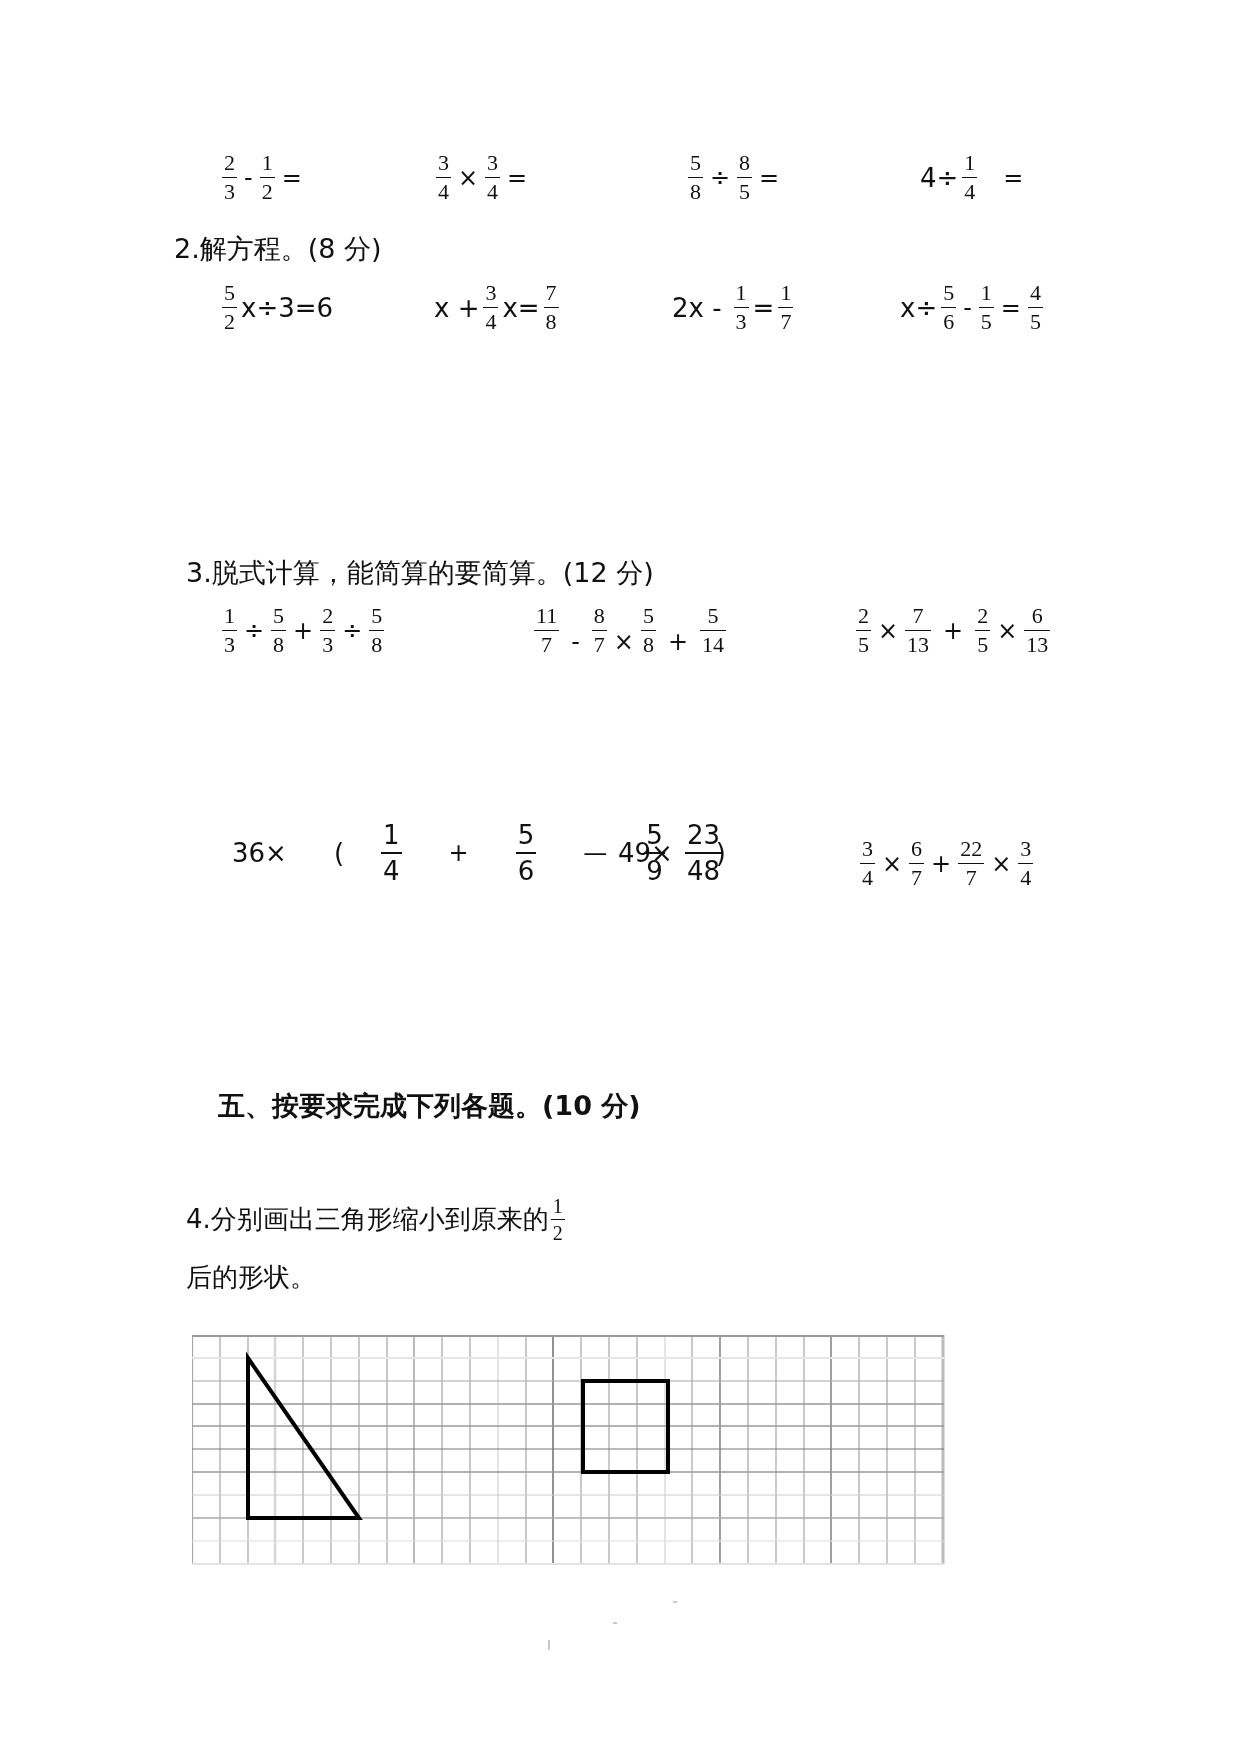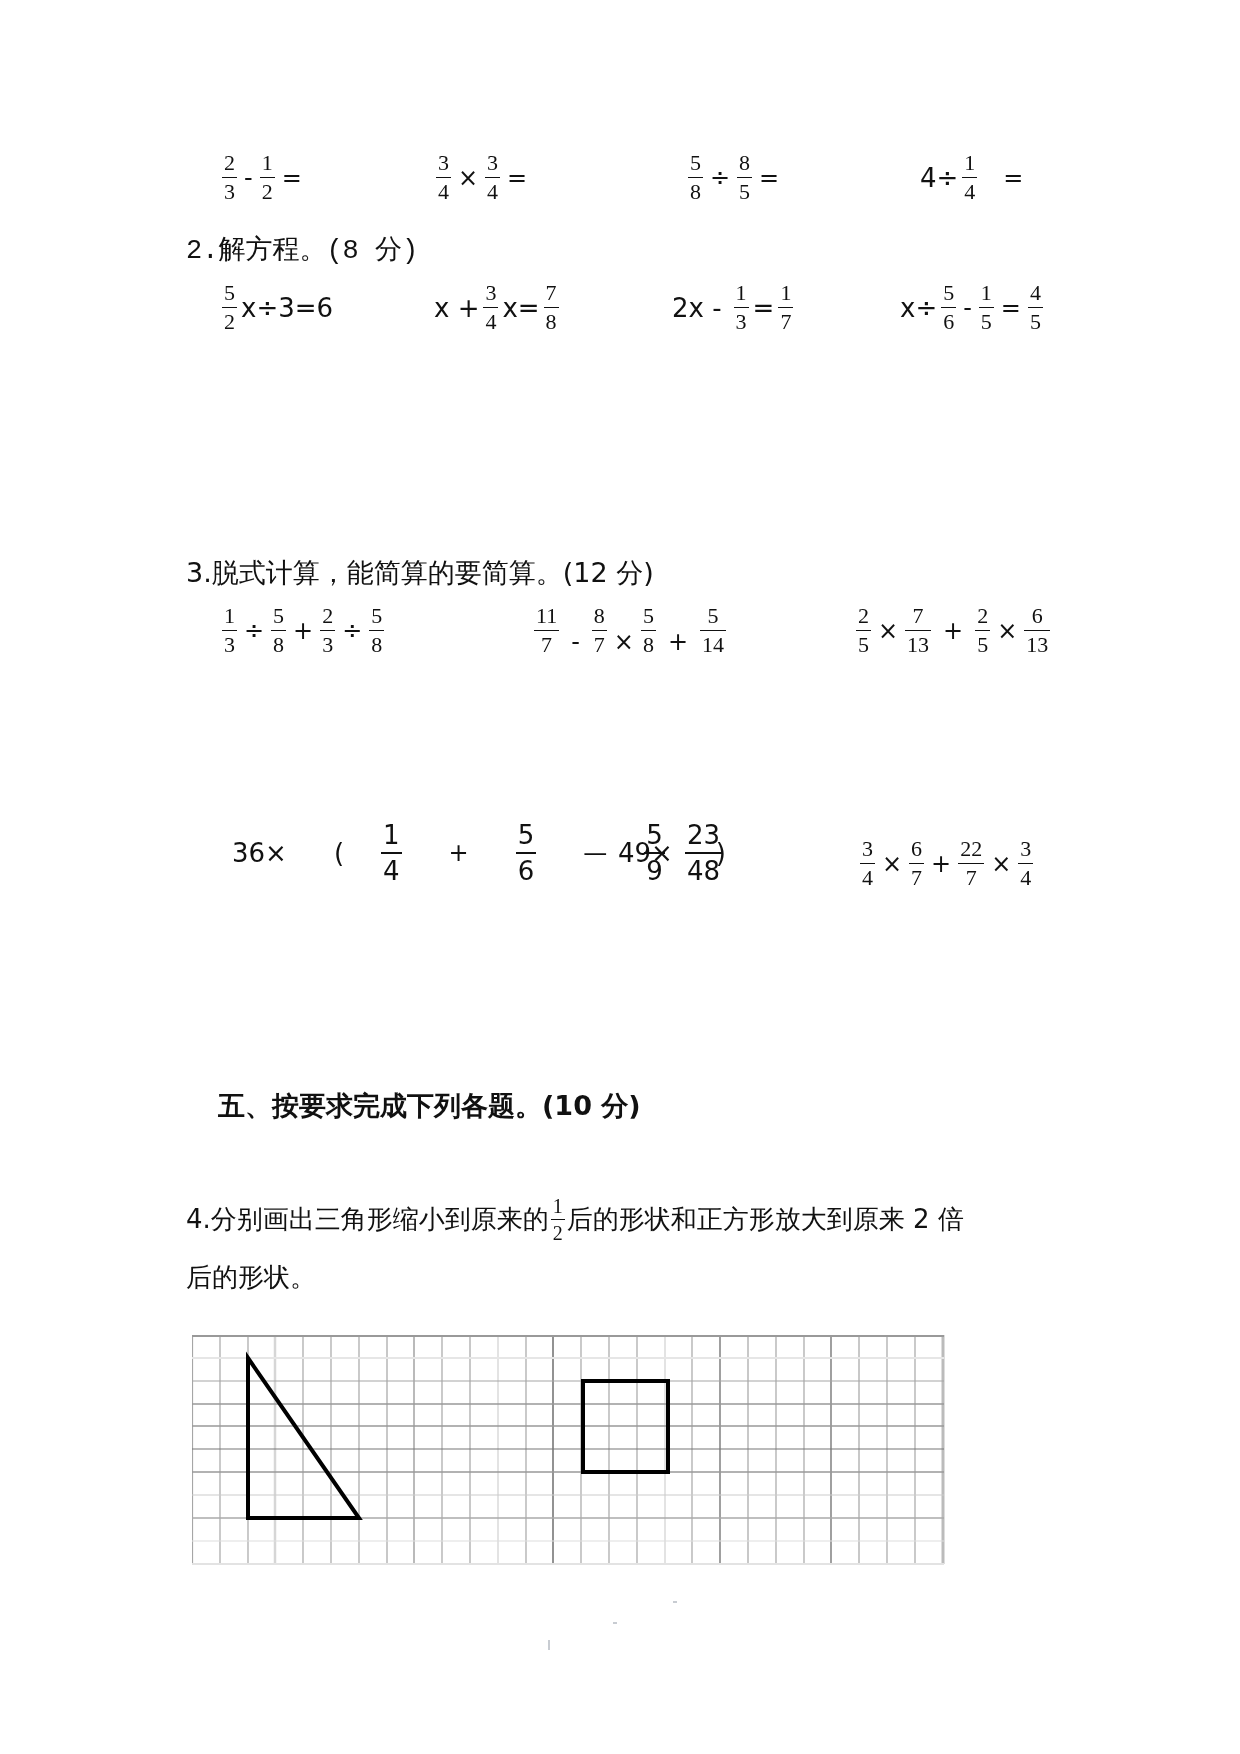--- a/index.html
+++ b/index.html
@@ -79,7 +79,7 @@
   <span class="op" style="margin-left:22px;">=</span>
 </div>
 
-<div class="abs heading" style="left:186px; top:231px;font-family:Liberation Mono, monospace;">2.解方程。(8 分)</div>
+<div class="abs heading" style="left:174px; top:231px;">2.解方程。(8 分)</div>
 
 <div class="expr" style="left:218px; top:282px;">
   <span class="frac sm">

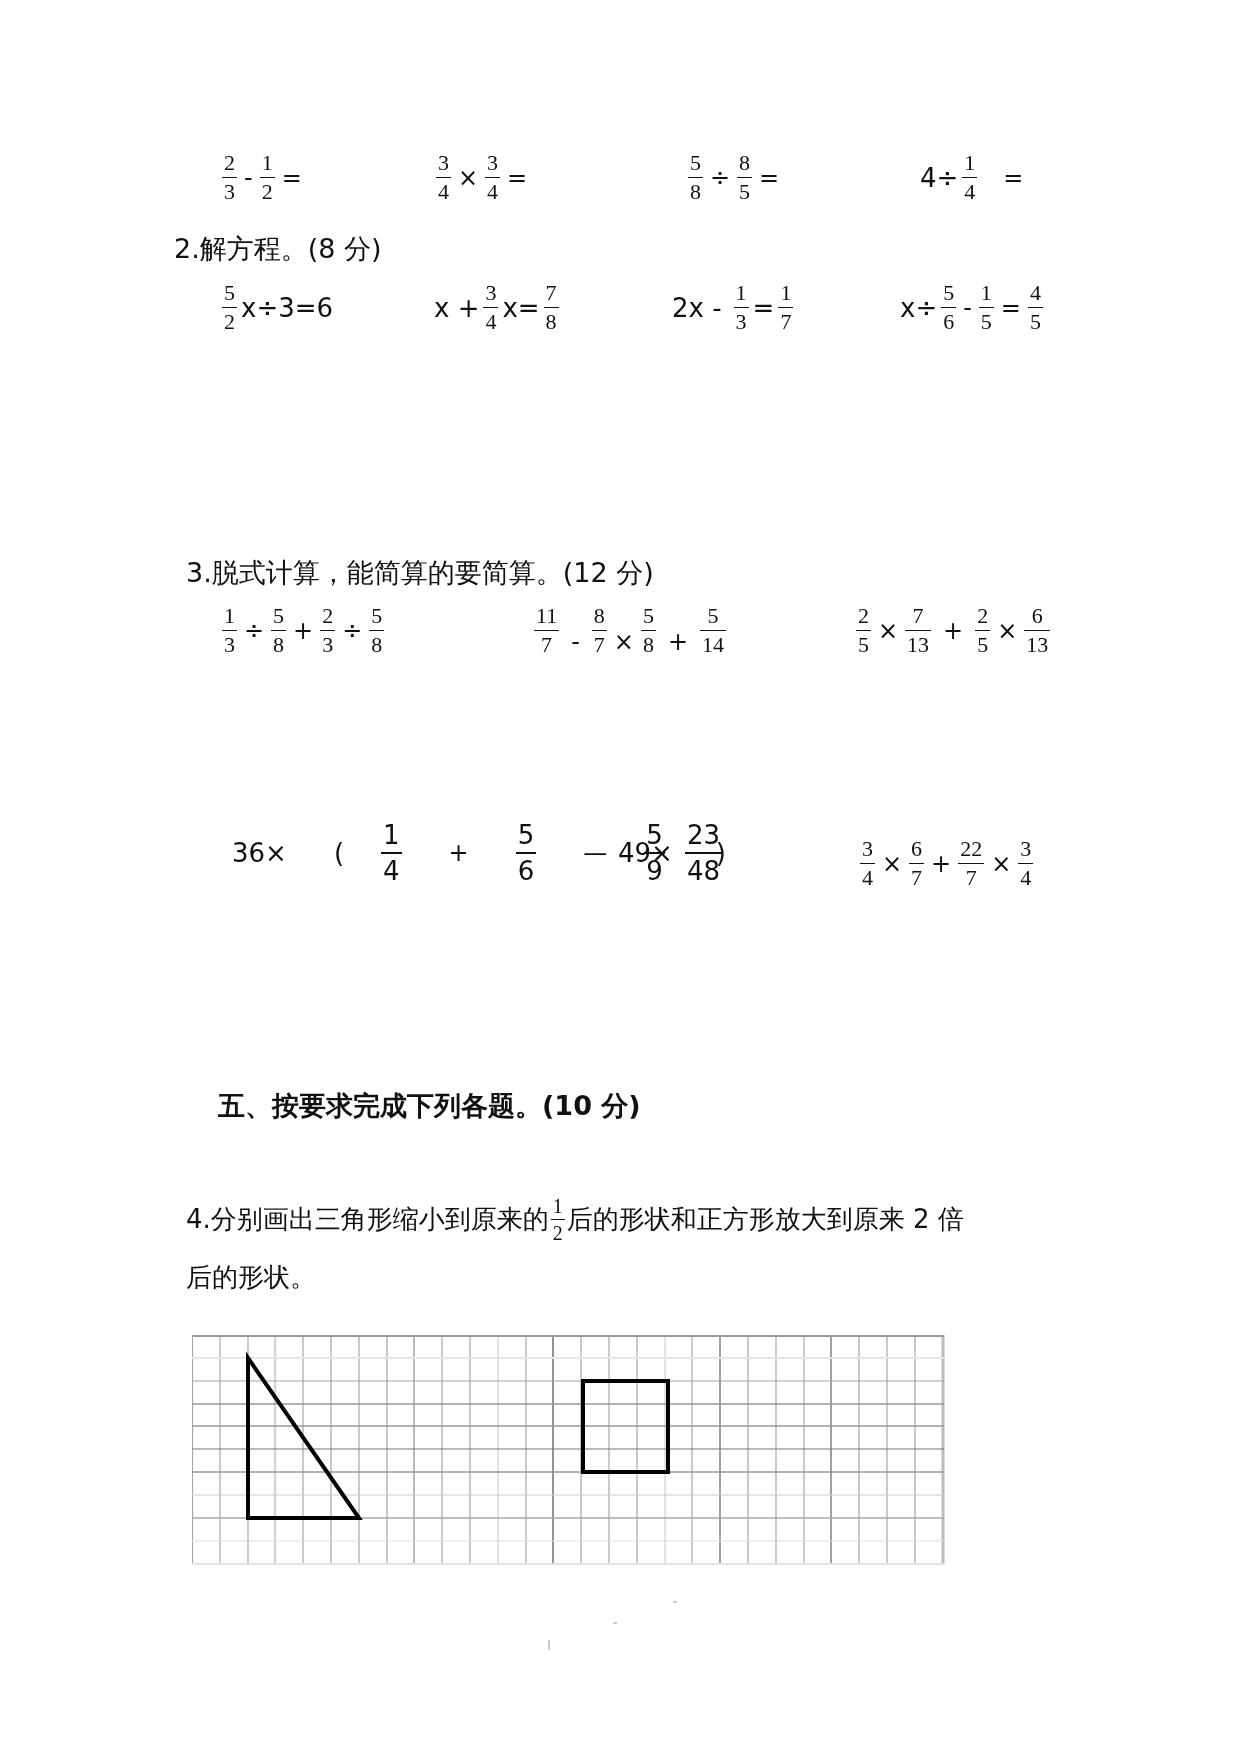--- a/index.html
+++ b/index.html
@@ -288,7 +288,6 @@
       <span class="bar"></span>
       <span class="den">2</span>
     </span>
-  <span class="txt">后的形状和正方形放大到原来 2 倍</span>
 </div>
 
 <div class="abs txt" style="left:186px; top:1260px;">后的形状。</div>

